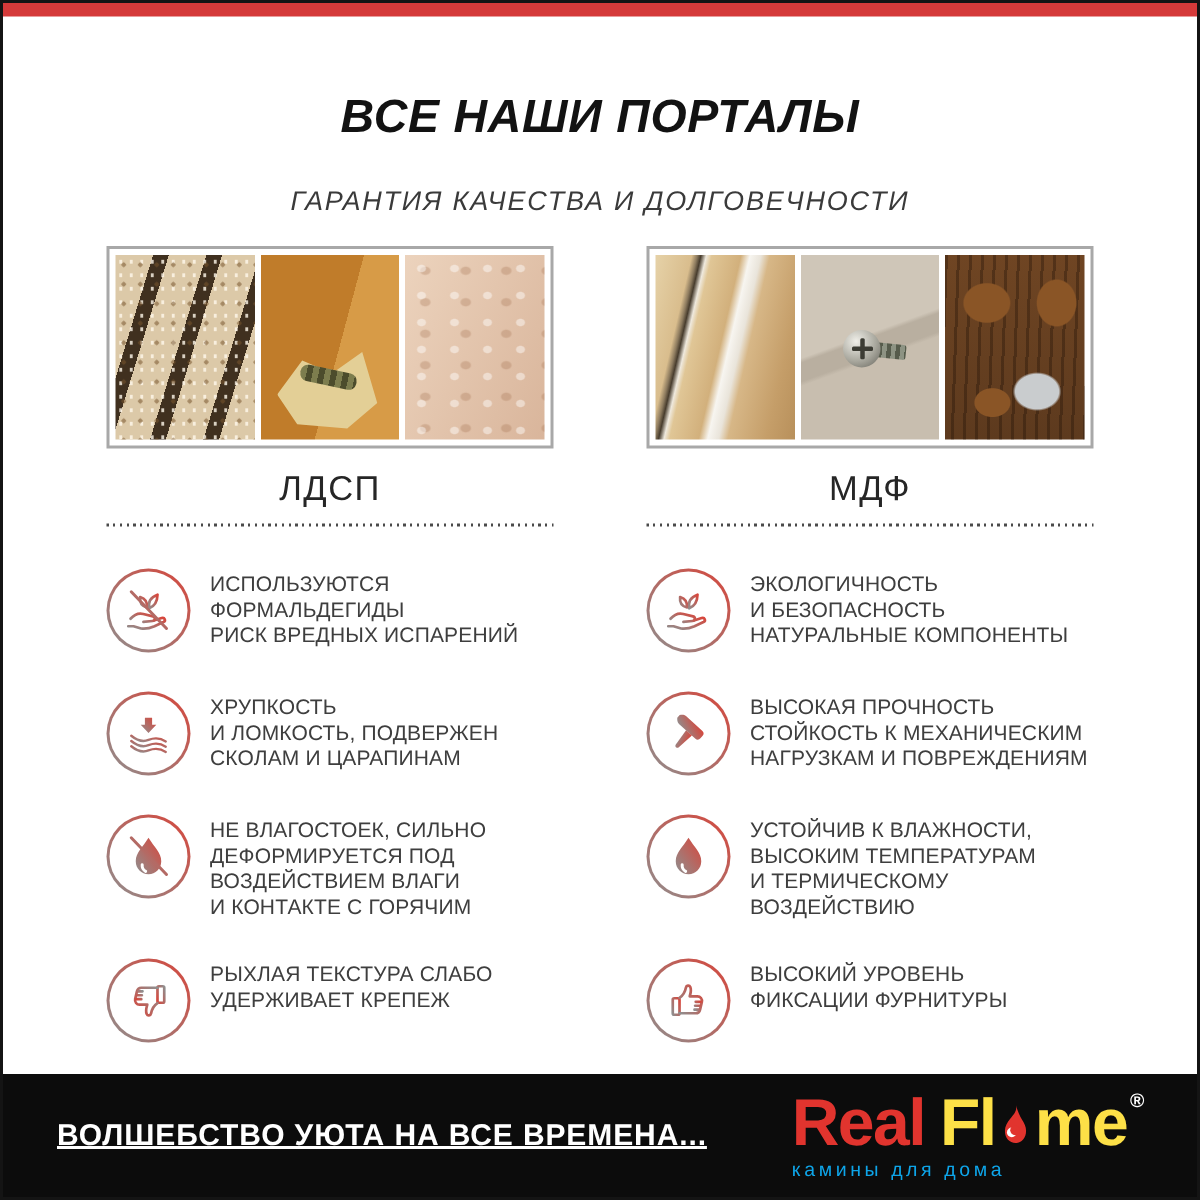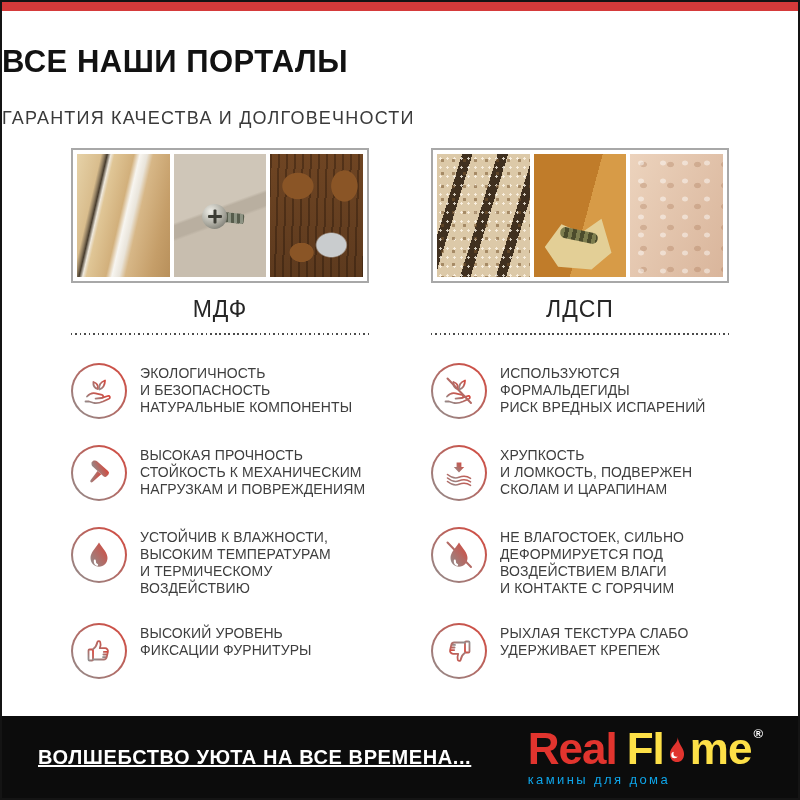--- a/index.html
+++ b/index.html
@@ -9,7 +9,7 @@
     font-family:"Liberation Sans","DejaVu Sans",sans-serif;
   }
   .top-bar{position:absolute;top:0;left:0;right:0;height:9px;background:#d53a3a;}
-  header{padding-top:40px;}
+  header{padding-top:56px;text-align:center;font-style:italic;}
   .title{font-size:31px;font-weight:800;line-height:40px;color:#121212;letter-spacing:.5px;}
   .subtitle{margin-top:26px;font-size:18px;font-weight:400;color:#3a3a3a;letter-spacing:1.2px;}
   .columns{display:flex;justify-content:center;gap:62px;margin-top:19px;}

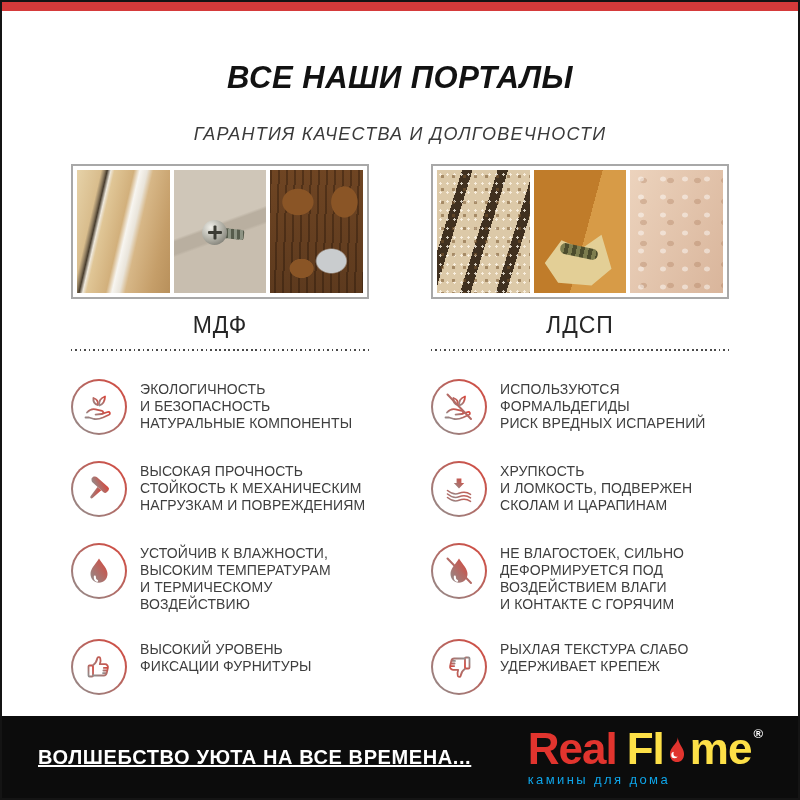--- a/index.html
+++ b/index.html
@@ -102,6 +102,79 @@
 
     <section class="col">
       <div class="photo-box">
+        <div class="photo ph-chip-edge"></div>
+        <div class="photo ph-chip-screw">
+          <div class="screw2"></div>
+        </div>
+        <div class="photo ph-chip-swollen"></div>
+      </div>
+      <div class="col-label">ЛДСП</div>
+      <div class="dotted"></div>
+
+      <div class="features">
+
+        <div class="feature">
+          <div class="icon-circle">
+            <svg width="32" height="32" viewBox="0 0 32 32" fill="none" stroke="url(#ig)" stroke-width="1.8" stroke-linecap="round" stroke-linejoin="round">
+              <path d="M16.5 14.5c-.8-4 .8-7.3 5.5-9-.1 4.6-2 7.6-5.5 9z"></path>
+              <path d="M15 14c-3.4-.8-5-3.4-4.6-7 3.3 1 4.9 3.3 4.6 7z"></path>
+              <path d="M4 21.5c2.5-2.8 5.5-4 8.5-3.2l6.5 1.6c1.8.5 1.6 2.9-.4 3.1l-6 .6"></path>
+              <path d="M2.5 26.5h3.5l5 1.5c2 .3 6.5-.4 9-1.5l6-2.8c1.8-.9.8-3.3-1.2-2.7l-5.2 1.7"></path>
+              <path d="M4.5 3.5 28 28" stroke-width="2"></path>
+            </svg>
+          </div>
+          <div class="feature-text">ИСПОЛЬЗУЮТСЯ
+ФОРМАЛЬДЕГИДЫ
+РИСК ВРЕДНЫХ ИСПАРЕНИЙ</div>
+        </div>
+
+        <div class="feature">
+          <div class="icon-circle">
+            <svg width="32" height="32" viewBox="0 0 32 32" fill="none" stroke="url(#ig)" stroke-width="1.6" stroke-linecap="round" stroke-linejoin="round">
+              <path fill="url(#ig)" stroke="none" d="M13.6 5.5h4.8v4.6h2.8L16 15.6l-5.2-5.5h2.8z"></path>
+              <path d="M4.5 17.5c4 3.3 8 4.2 11.5 2.8s8-1.3 11.5 1"></path>
+              <path d="M4.5 21c4 3.3 8 4.2 11.5 2.8s8-1.3 11.5 1"></path>
+              <path d="M4.5 24.5c4 3.3 8 4.2 11.5 2.8s8-1.3 11.5 1"></path>
+            </svg>
+          </div>
+          <div class="feature-text">ХРУПКОСТЬ
+И ЛОМКОСТЬ, ПОДВЕРЖЕН
+СКОЛАМ И ЦАРАПИНАМ</div>
+        </div>
+
+        <div class="feature">
+          <div class="icon-circle">
+            <svg width="32" height="32" viewBox="0 0 32 32">
+              <path fill="url(#ig)" d="M16 3.5c3.8 6.3 8.5 10 8.5 15.6 0 4.9-3.8 8.7-8.5 8.7s-8.5-3.8-8.5-8.7C7.5 13.5 12.2 9.8 16 3.5z"></path>
+              <path d="M11.8 21.5c-.2 2 .8 3.6 2.3 4.4" stroke="#fff" stroke-width="2" fill="none" stroke-linecap="round"></path>
+              <path d="M4.5 3.5 28 28" stroke="url(#ig)" stroke-width="2" stroke-linecap="round"></path>
+            </svg>
+          </div>
+          <div class="feature-text">НЕ ВЛАГОСТОЕК, СИЛЬНО
+ДЕФОРМИРУЕТСЯ ПОД
+ВОЗДЕЙСТВИЕМ ВЛАГИ
+И КОНТАКТЕ С ГОРЯЧИМ</div>
+        </div>
+
+        <div class="feature">
+          <div class="icon-circle">
+            <svg width="32" height="32" viewBox="0 0 32 32" fill="none" stroke="url(#ig)" stroke-width="1.8" stroke-linecap="round" stroke-linejoin="round">
+              <g transform="rotate(180 16 16)">
+                <rect x="5.5" y="14.5" width="4.5" height="11" rx="1"></rect>
+                <path d="M10 24.5h10.8c1.4 0 2.6-1 2.9-2.4l1.2-5.2c.4-1.9-1-3.7-2.9-3.7h-5.2c.7-2.2 1.1-4.6.4-6.2-.6-1.4-2.6-1.2-2.9.3-.5 2.6-1.9 5.3-4.3 6.9"></path>
+                <path d="M24 16.9h-3.2M23.4 19.5h-3M22.8 22.1h-2.8"></path>
+              </g>
+            </svg>
+          </div>
+          <div class="feature-text">РЫХЛАЯ ТЕКСТУРА СЛАБО
+УДЕРЖИВАЕТ КРЕПЕЖ</div>
+        </div>
+
+      </div>
+    </section>
+
+    <section class="col">
+      <div class="photo-box">
         <div class="photo ph-mdf-stack"></div>
         <div class="photo ph-mdf-screw">
           <div class="screw-shaft"></div>
@@ -164,79 +237,6 @@
           </div>
           <div class="feature-text">ВЫСОКИЙ УРОВЕНЬ
 ФИКСАЦИИ ФУРНИТУРЫ</div>
-        </div>
-
-      </div>
-    </section>
-
-    <section class="col">
-      <div class="photo-box">
-        <div class="photo ph-chip-edge"></div>
-        <div class="photo ph-chip-screw">
-          <div class="screw2"></div>
-        </div>
-        <div class="photo ph-chip-swollen"></div>
-      </div>
-      <div class="col-label">ЛДСП</div>
-      <div class="dotted"></div>
-
-      <div class="features">
-
-        <div class="feature">
-          <div class="icon-circle">
-            <svg width="32" height="32" viewBox="0 0 32 32" fill="none" stroke="url(#ig)" stroke-width="1.8" stroke-linecap="round" stroke-linejoin="round">
-              <path d="M16.5 14.5c-.8-4 .8-7.3 5.5-9-.1 4.6-2 7.6-5.5 9z"></path>
-              <path d="M15 14c-3.4-.8-5-3.4-4.6-7 3.3 1 4.9 3.3 4.6 7z"></path>
-              <path d="M4 21.5c2.5-2.8 5.5-4 8.5-3.2l6.5 1.6c1.8.5 1.6 2.9-.4 3.1l-6 .6"></path>
-              <path d="M2.5 26.5h3.5l5 1.5c2 .3 6.5-.4 9-1.5l6-2.8c1.8-.9.8-3.3-1.2-2.7l-5.2 1.7"></path>
-              <path d="M4.5 3.5 28 28" stroke-width="2"></path>
-            </svg>
-          </div>
-          <div class="feature-text">ИСПОЛЬЗУЮТСЯ
-ФОРМАЛЬДЕГИДЫ
-РИСК ВРЕДНЫХ ИСПАРЕНИЙ</div>
-        </div>
-
-        <div class="feature">
-          <div class="icon-circle">
-            <svg width="32" height="32" viewBox="0 0 32 32" fill="none" stroke="url(#ig)" stroke-width="1.6" stroke-linecap="round" stroke-linejoin="round">
-              <path fill="url(#ig)" stroke="none" d="M13.6 5.5h4.8v4.6h2.8L16 15.6l-5.2-5.5h2.8z"></path>
-              <path d="M4.5 17.5c4 3.3 8 4.2 11.5 2.8s8-1.3 11.5 1"></path>
-              <path d="M4.5 21c4 3.3 8 4.2 11.5 2.8s8-1.3 11.5 1"></path>
-              <path d="M4.5 24.5c4 3.3 8 4.2 11.5 2.8s8-1.3 11.5 1"></path>
-            </svg>
-          </div>
-          <div class="feature-text">ХРУПКОСТЬ
-И ЛОМКОСТЬ, ПОДВЕРЖЕН
-СКОЛАМ И ЦАРАПИНАМ</div>
-        </div>
-
-        <div class="feature">
-          <div class="icon-circle">
-            <svg width="32" height="32" viewBox="0 0 32 32">
-              <path fill="url(#ig)" d="M16 3.5c3.8 6.3 8.5 10 8.5 15.6 0 4.9-3.8 8.7-8.5 8.7s-8.5-3.8-8.5-8.7C7.5 13.5 12.2 9.8 16 3.5z"></path>
-              <path d="M11.8 21.5c-.2 2 .8 3.6 2.3 4.4" stroke="#fff" stroke-width="2" fill="none" stroke-linecap="round"></path>
-              <path d="M4.5 3.5 28 28" stroke="url(#ig)" stroke-width="2" stroke-linecap="round"></path>
-            </svg>
-          </div>
-          <div class="feature-text">НЕ ВЛАГОСТОЕК, СИЛЬНО
-ДЕФОРМИРУЕТСЯ ПОД
-ВОЗДЕЙСТВИЕМ ВЛАГИ
-И КОНТАКТЕ С ГОРЯЧИМ</div>
-        </div>
-
-        <div class="feature">
-          <div class="icon-circle">
-            <svg width="32" height="32" viewBox="0 0 32 32" fill="none" stroke="url(#ig)" stroke-width="1.8" stroke-linecap="round" stroke-linejoin="round">
-              <g transform="rotate(180 16 16)">
-                <rect x="5.5" y="14.5" width="4.5" height="11" rx="1"></rect>
-                <path d="M10 24.5h10.8c1.4 0 2.6-1 2.9-2.4l1.2-5.2c.4-1.9-1-3.7-2.9-3.7h-5.2c.7-2.2 1.1-4.6.4-6.2-.6-1.4-2.6-1.2-2.9.3-.5 2.6-1.9 5.3-4.3 6.9"></path>
-                <path d="M24 16.9h-3.2M23.4 19.5h-3M22.8 22.1h-2.8"></path>
-              </g>
-            </svg>
-          </div>
-          <div class="feature-text">РЫХЛАЯ ТЕКСТУРА СЛАБО
-УДЕРЖИВАЕТ КРЕПЕЖ</div>
         </div>
 
       </div>

